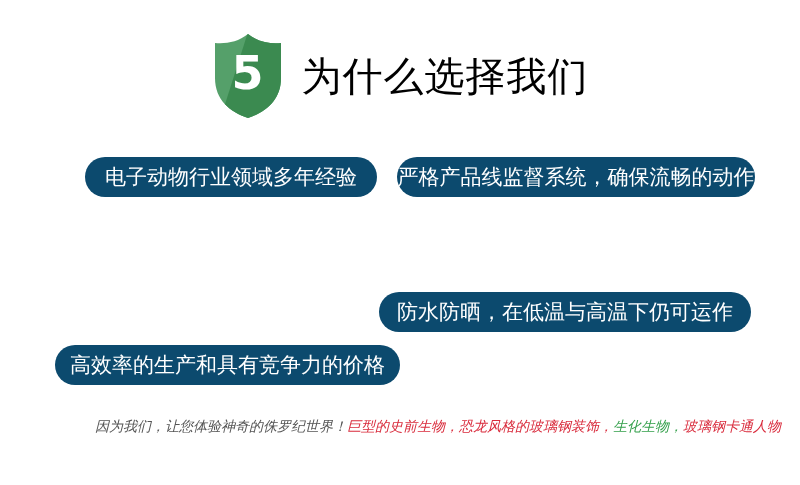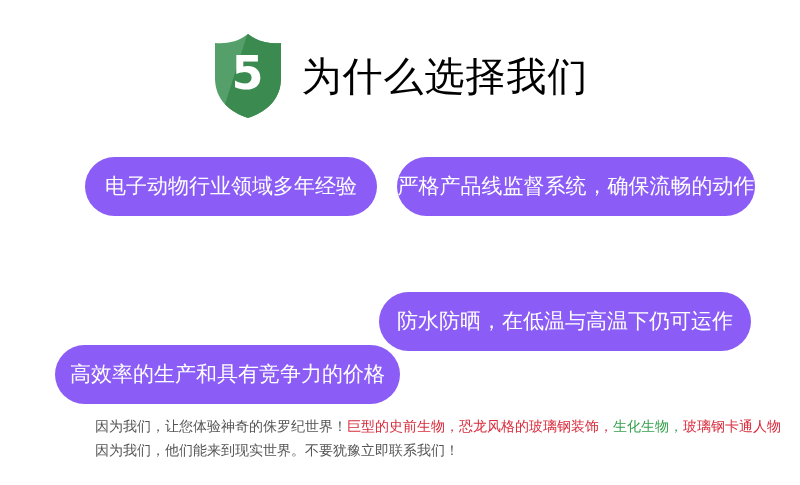--- a/index.html
+++ b/index.html
@@ -74,7 +74,7 @@
   
   .pill {
     position: absolute;
-    background: #8b5cf6;
+    background: #0c4a6e;
     color: #ffffff;
     border-radius: 999px;
     display: flex;
@@ -85,7 +85,7 @@
     white-space: nowrap;
     box-sizing: border-box;
     padding: 0 22px;
-    height: 59px;
+    height: 40px;
   }
 
   #pill-0 { left: 85px;  top: 157px; width: 292px; }

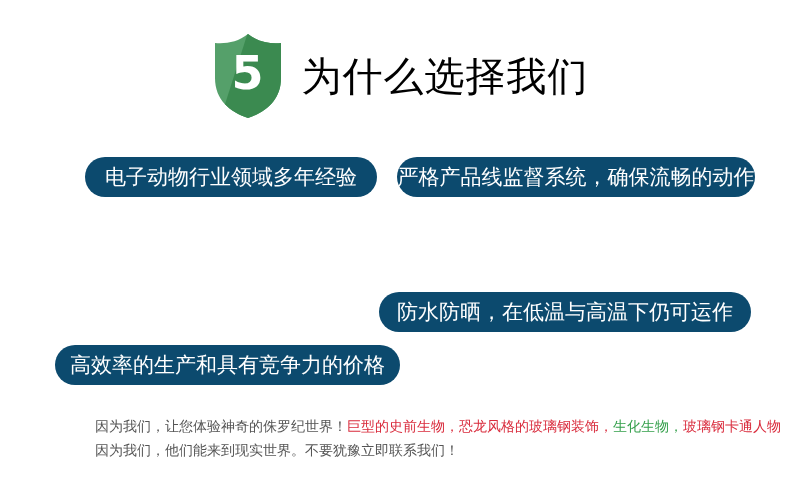--- a/index.html
+++ b/index.html
@@ -106,6 +106,7 @@
   }
   .footer-line {
     white-space: nowrap;
+    font-style: italic;
   }
   .txt-red   { color: #d92b3c; }
   .txt-green { color: #35a04c; }

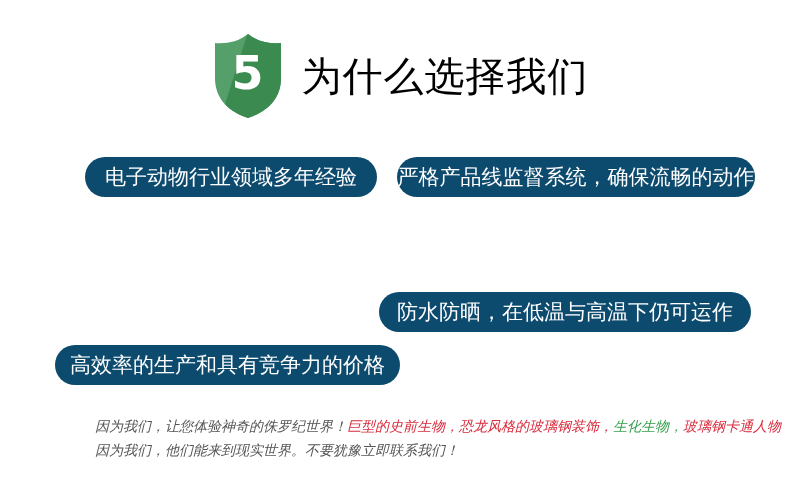--- a/index.html
+++ b/index.html
@@ -150,9 +150,6 @@
     <div class="footer-line">
       <span class="txt-gray">因为我们，让您体验神奇的侏罗纪世界！</span><span class="txt-red">巨型的史前生物，恐龙风格的玻璃钢装饰，</span><span class="txt-green">生化生物，</span><span class="txt-red">玻璃钢卡通人物</span>
     </div>
-    <div class="footer-line">
-      <span class="txt-gray">因为我们，他们能来到现实世界。不要犹豫立即联系我们！</span>
-    </div>
   </div>
 
 </div>

